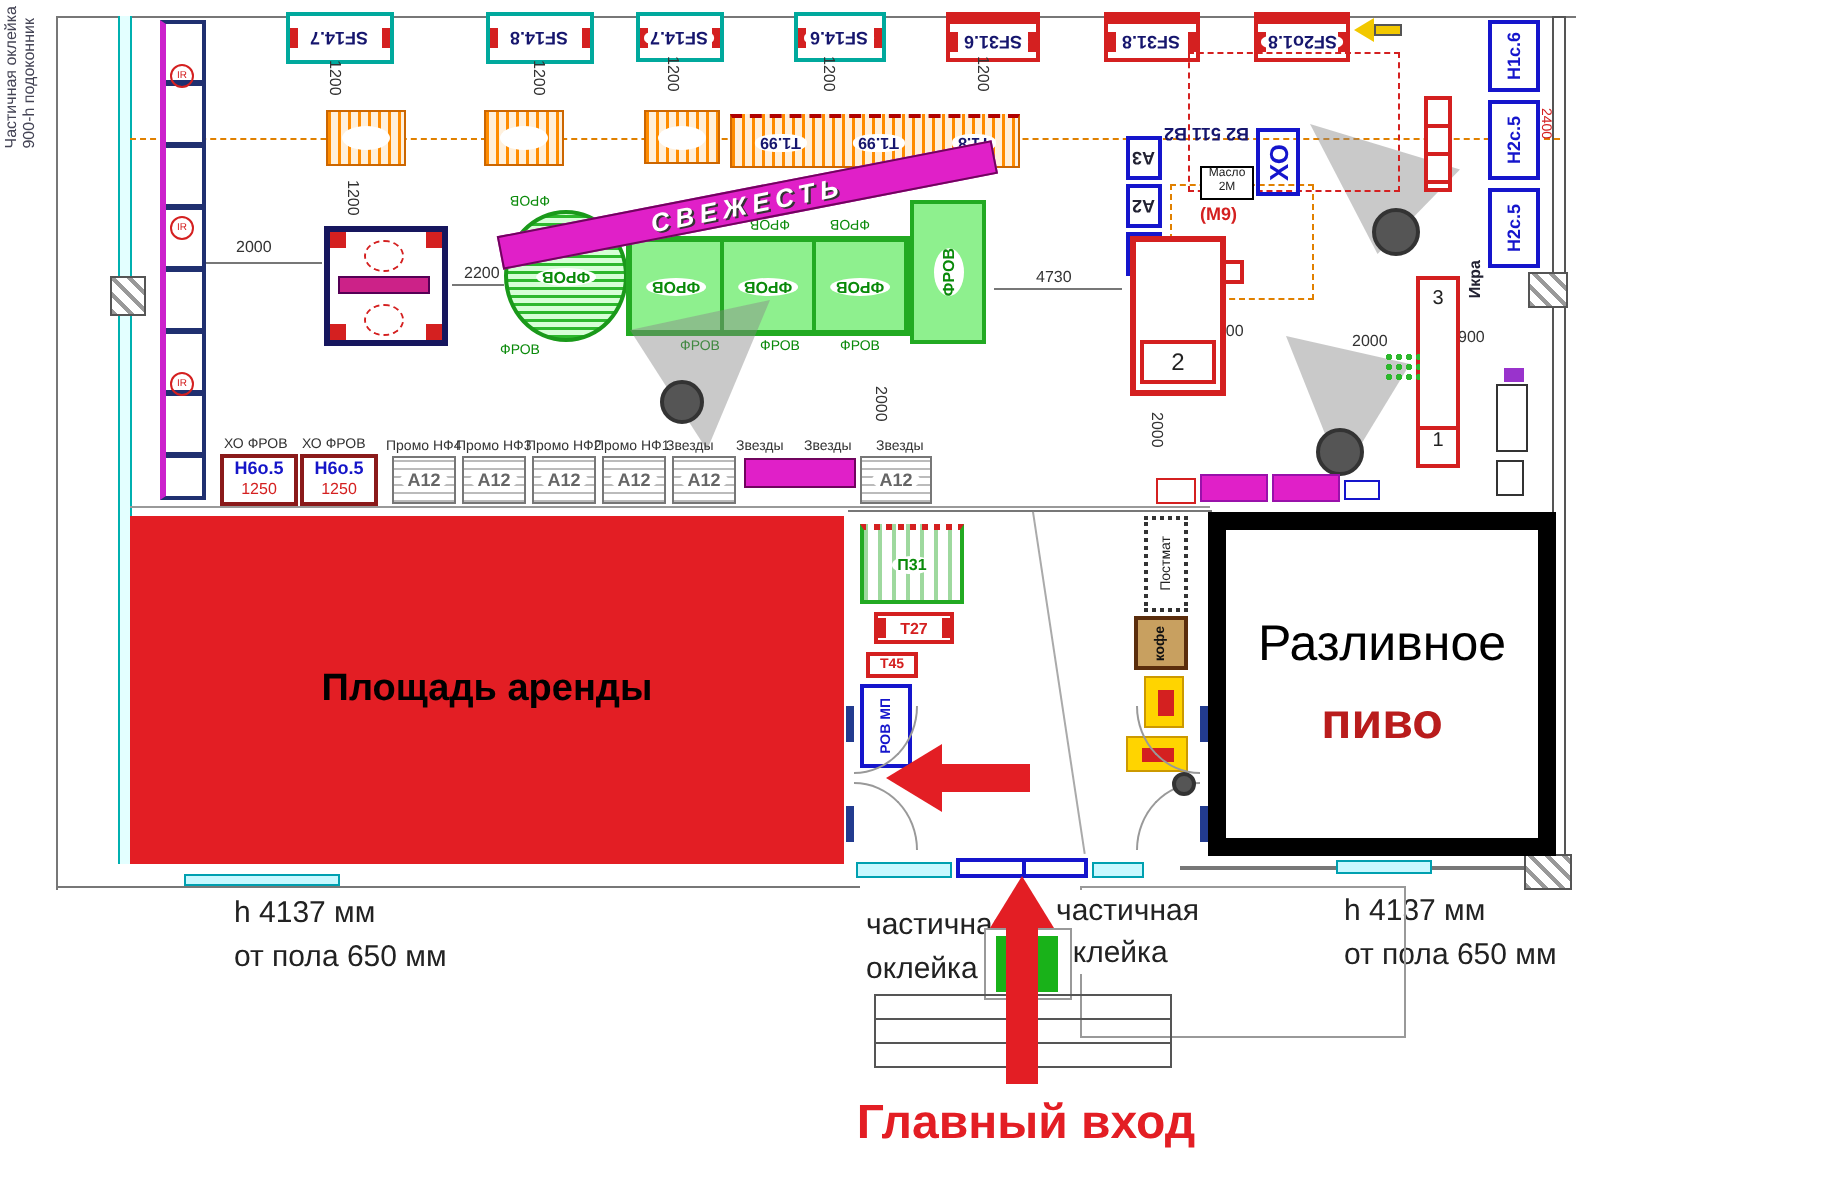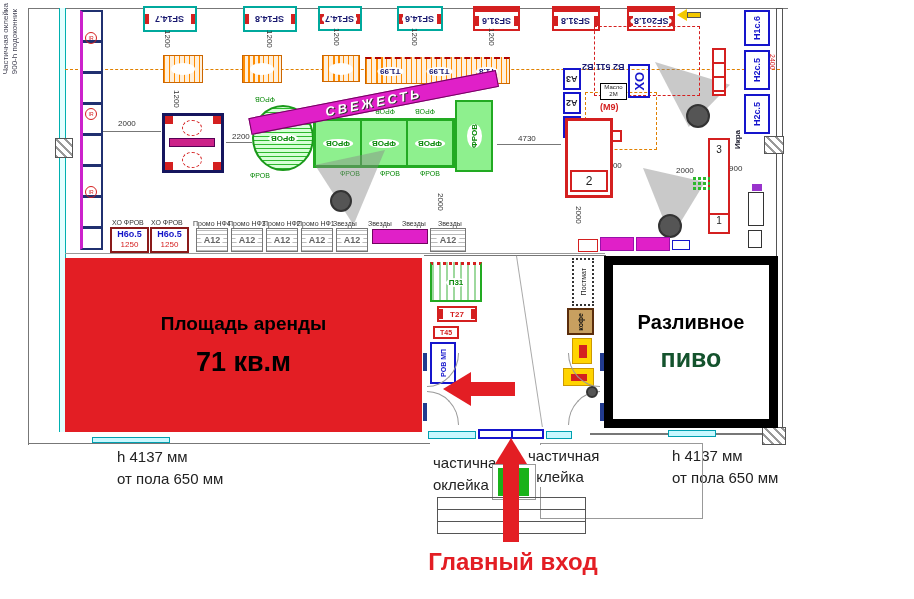--- a/index.html
+++ b/index.html
@@ -310,7 +310,7 @@
   <div class="abs" style="left:443px;top:372px;width:0;height:0;border-top:17px solid transparent;border-bottom:17px solid transparent;border-right:28px solid #e31e24"></div>
 
   <div class="abs" style="left:604px;top:256px;width:174px;height:172px;border:9px solid #000;background:#fff;display:flex;flex-direction:column;align-items:center;justify-content:center;gap:10px">
-    <div style="font-size:20px;font-weight:bold;color:#000">Разливное</div>
+    <div style="font-size:25px;font-weight:normal;color:#000">Разливное</div>
     <div style="font-size:25px;font-weight:bold;color:#14532d">пиво</div>
   </div>
 

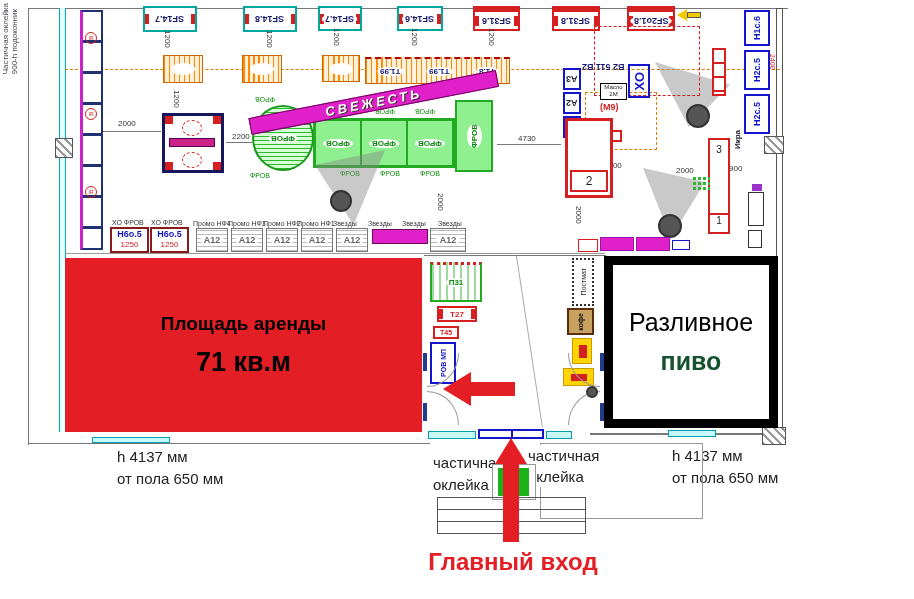--- a/index.html
+++ b/index.html
@@ -266,7 +266,6 @@
 
   <div class="abs" style="left:65px;top:258px;width:357px;height:174px;background:#e31e24;display:flex;flex-direction:column;align-items:center;justify-content:center;gap:12px">
     <div style="font-size:19px;font-weight:bold;color:#000">Площадь аренды</div>
-    <div style="font-size:27px;font-weight:bold;color:#000">71 кв.м</div>
   </div>
 
   <div class="abs line" style="left:424px;top:255px;width:182px;height:1px"></div>

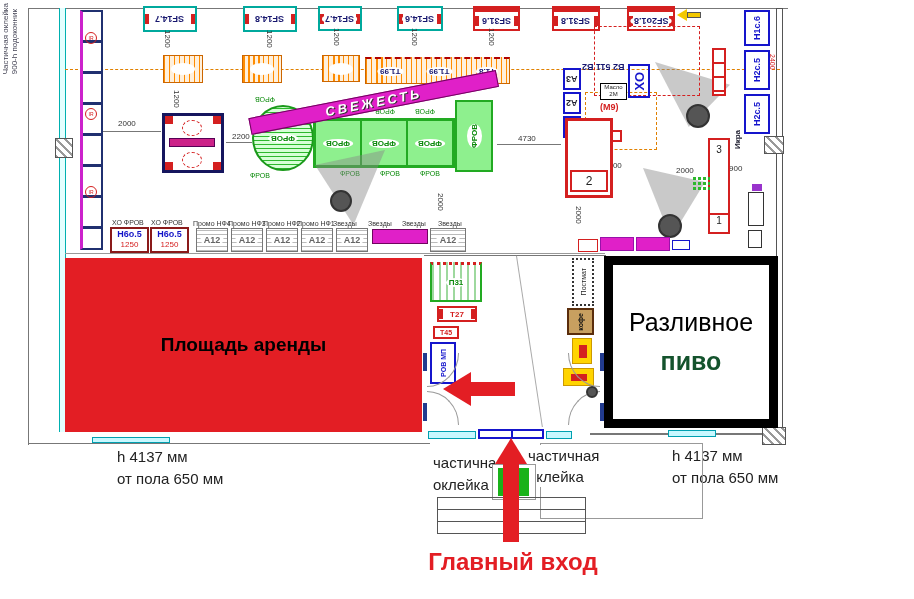--- a/index.html
+++ b/index.html
@@ -310,7 +310,7 @@
 
   <div class="abs" style="left:604px;top:256px;width:174px;height:172px;border:9px solid #000;background:#fff;display:flex;flex-direction:column;align-items:center;justify-content:center;gap:10px">
     <div style="font-size:25px;font-weight:normal;color:#000">Разливное</div>
-    <div style="font-size:25px;font-weight:bold;color:#14532d">пиво</div>
+    <div style="font-size:25px;font-weight:bold;color:#b91c1c">пиво</div>
   </div>
 
   <div class="abs" style="left:92px;top:437px;width:78px;height:6px;background:#c8f8ff;border:1px solid #00a0b0"></div>

